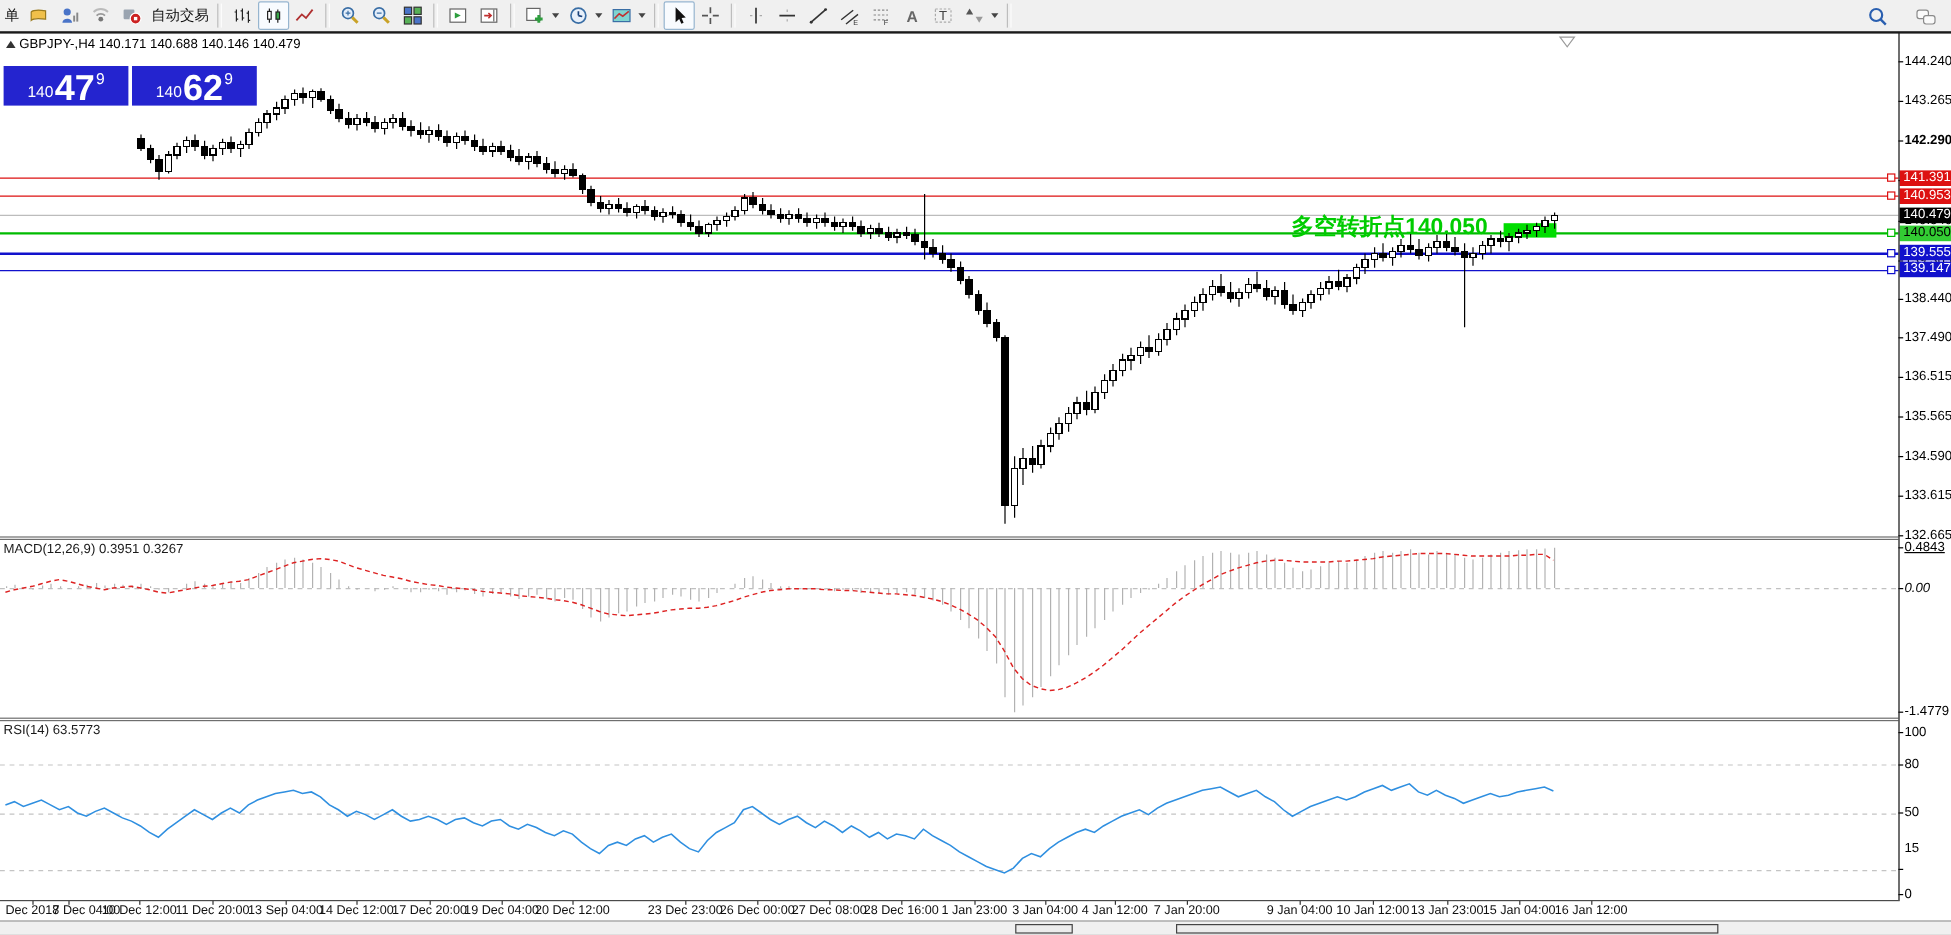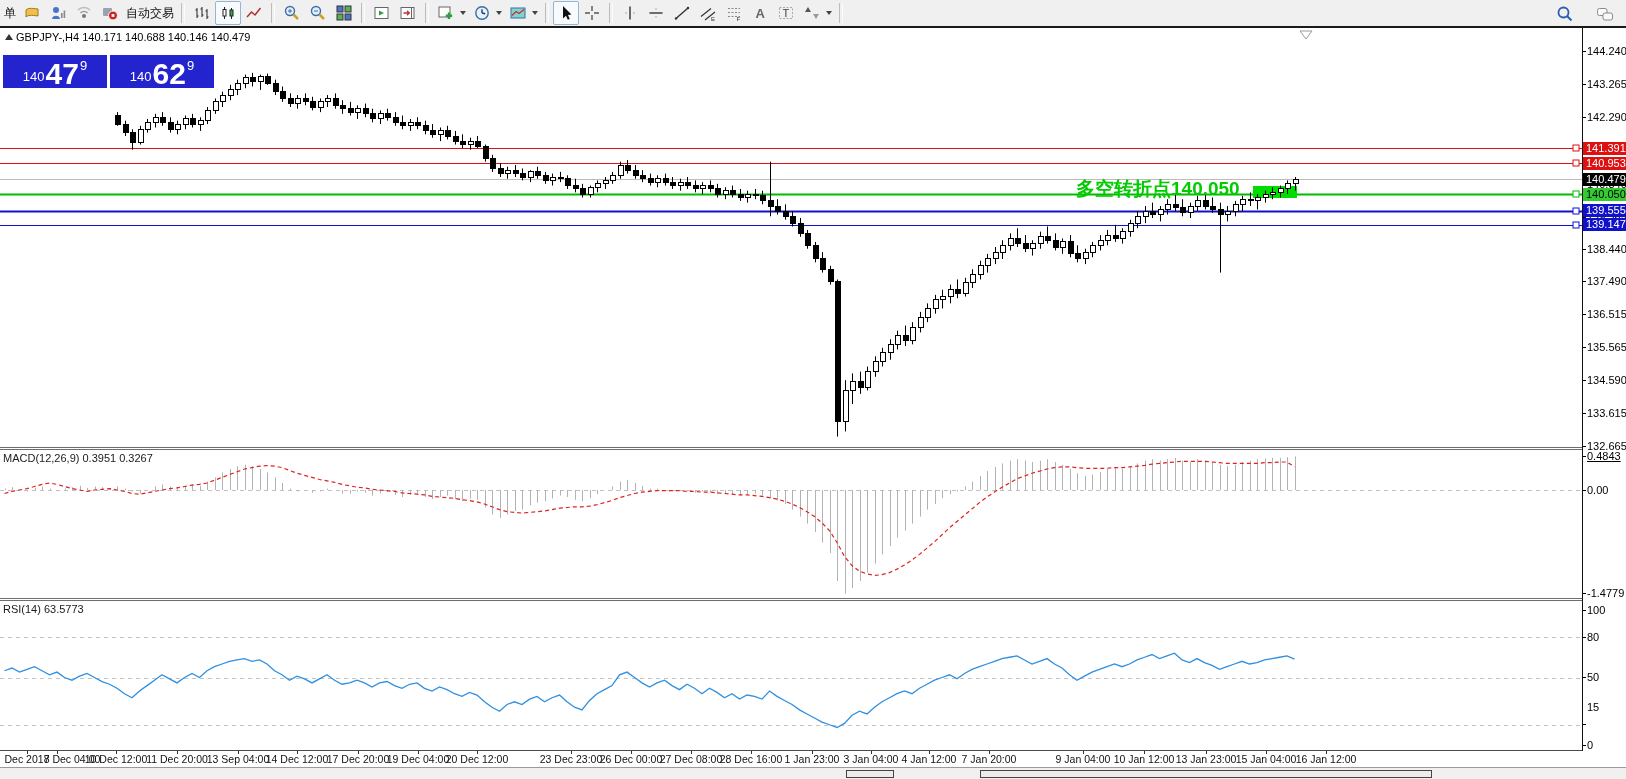--- a/index.html
+++ b/index.html
@@ -790,7 +790,7 @@
       <div class="tickmark" style="top:83.79625000000078px;"></div>
       <div class="ticklab" style="top:77.79625000000078px;">143.265</div>
       <div class="tickmark" style="top:117.09250000000058px;"></div>
-      <div class="ticklab" style="top:111.09250000000058px;">142.290</div>
+      <div class="ticklab" style="top:111.09250000000058px;font-weight:bold;">142.290</div>
       <div class="tickmark" style="top:150.38875000000039px;"></div>
       <div class="ticklab" style="top:144.38875000000039px;">141.315</div>
       <div class="tickmark" style="top:183.6850000000002px;"></div>

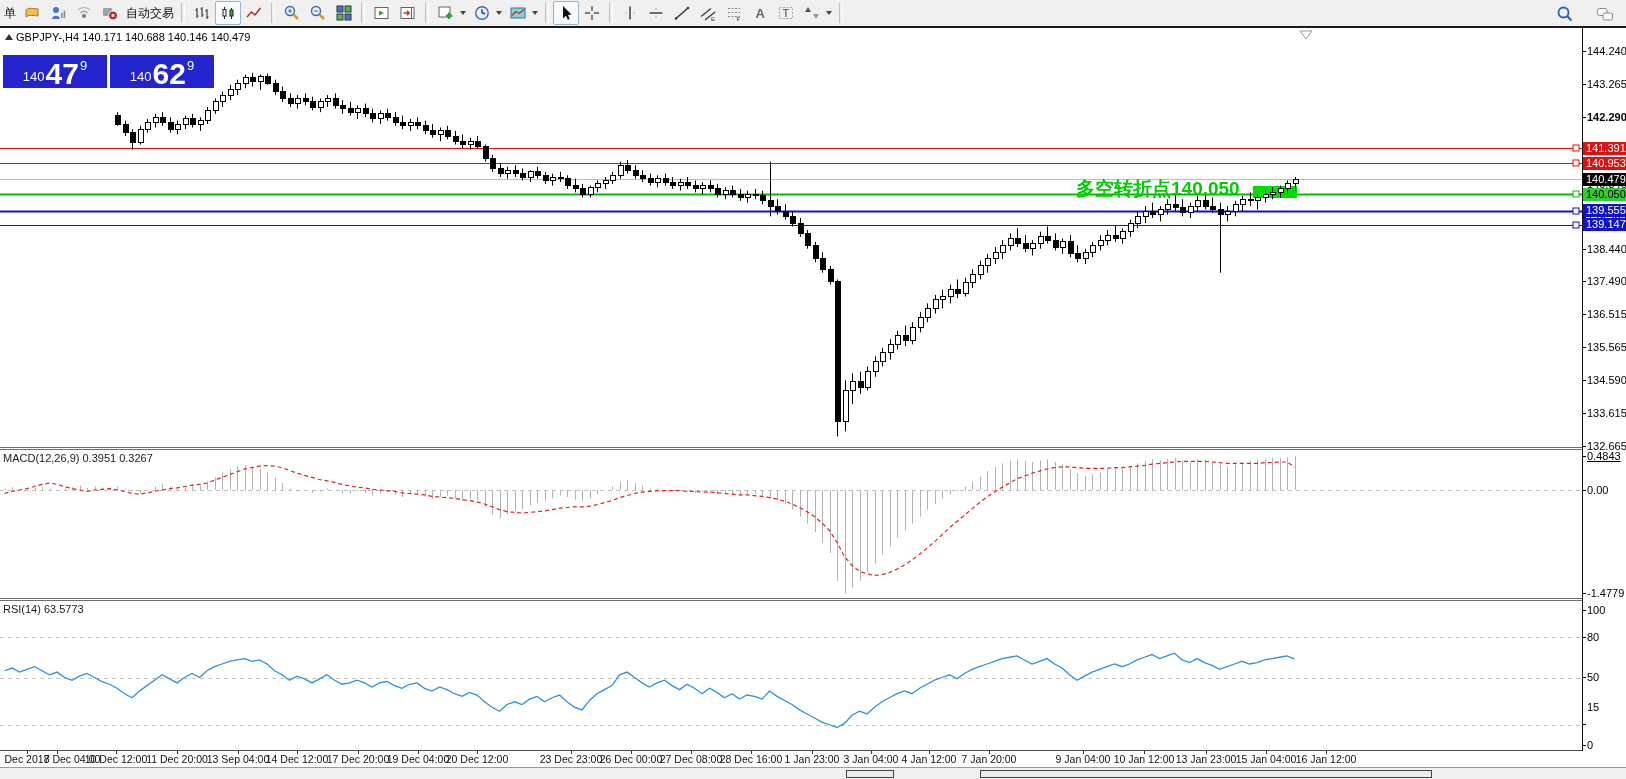--- a/index.html
+++ b/index.html
@@ -820,7 +820,7 @@
       <div class="tickmark" style="top:455.599px;"></div>
       <div class="ticklab" style="top:449.599px;text-decoration:underline;">0.4843</div>
       <div class="tickmark" style="top:489.5px;"></div>
-      <div class="ticklab" style="top:483.5px;">0.00</div>
+      <div class="ticklab" style="top:483.5px;font-style:italic;">0.00</div>
       <div class="tickmark" style="top:592.953px;"></div>
       <div class="ticklab" style="top:586.953px;">-1.4779</div>
       <div class="tickmark" style="top:609.5px;"></div>

